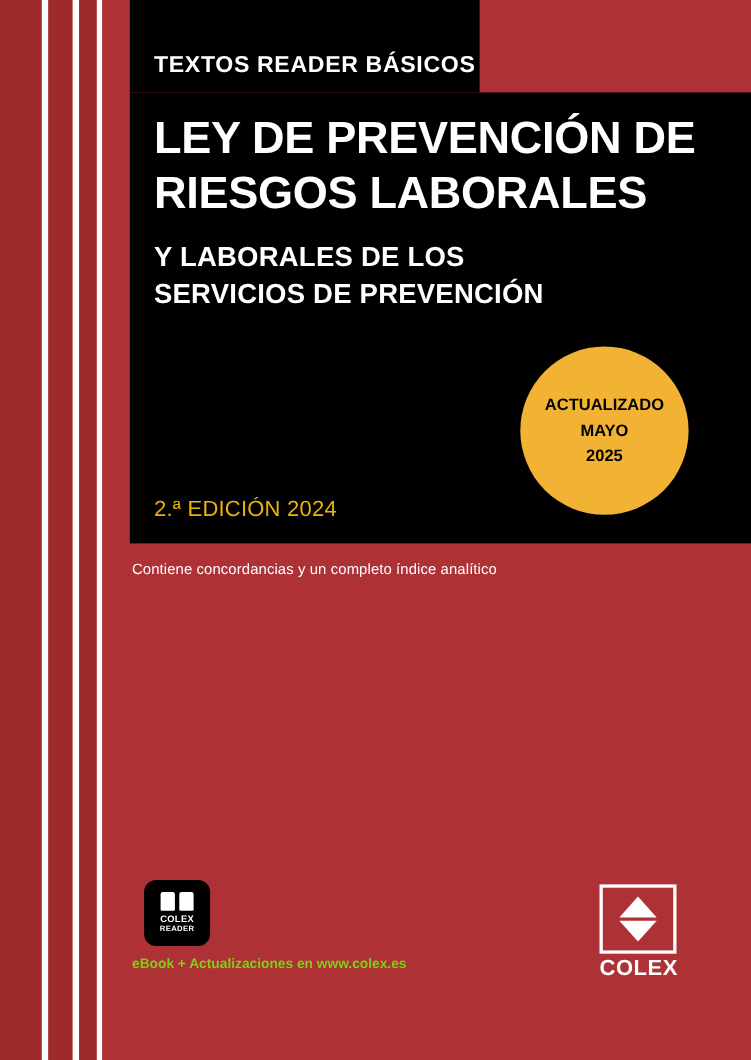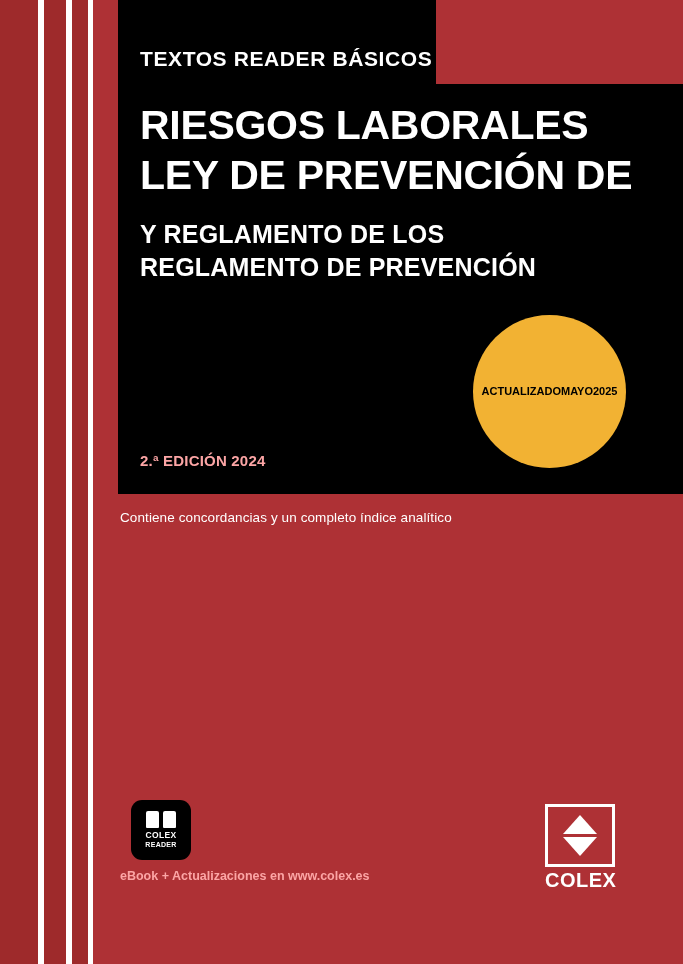--- a/index.html
+++ b/index.html
@@ -250,8 +250,8 @@
   <div class="kicker-text">TEXTOS READER BÁSICOS</div>
 
   <div class="title-main">
+    <div>LEY DE PREVENCIÓN DE</div>
     <div>RIESGOS LABORALES</div>
-    <div>LEY DE PREVENCIÓN DE</div>
   </div>
 
   <div class="subtitle">

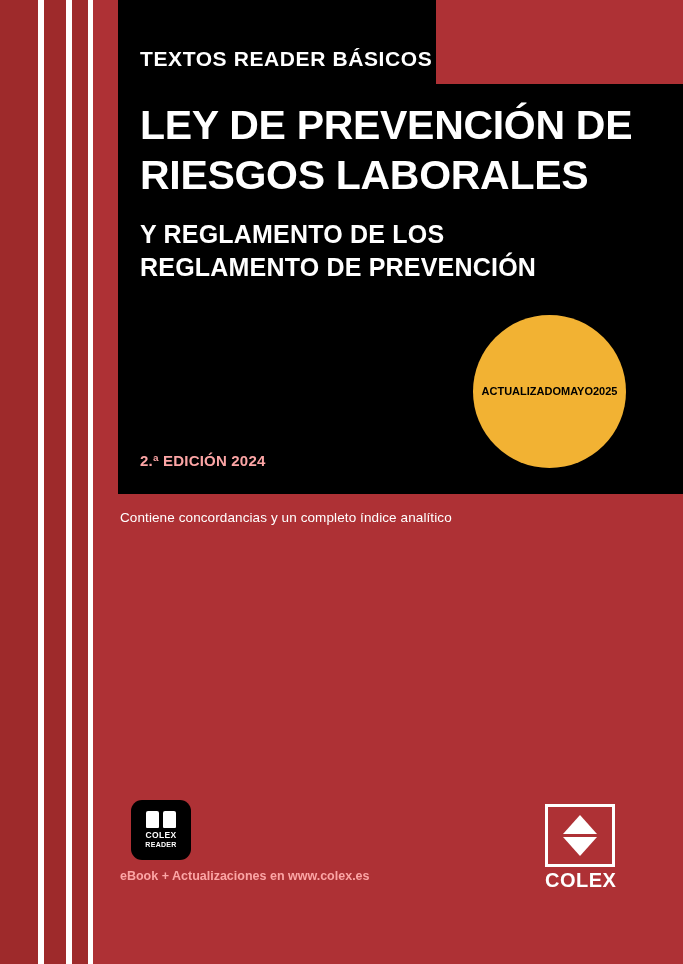--- a/index.html
+++ b/index.html
@@ -255,7 +255,7 @@
   </div>
 
   <div class="subtitle">
-    <div>Y REGLAMENTO DE LOS</div>
+    <div>Y LABORALES DE LOS</div>
     <div>REGLAMENTO DE PREVENCIÓN</div>
   </div>
 

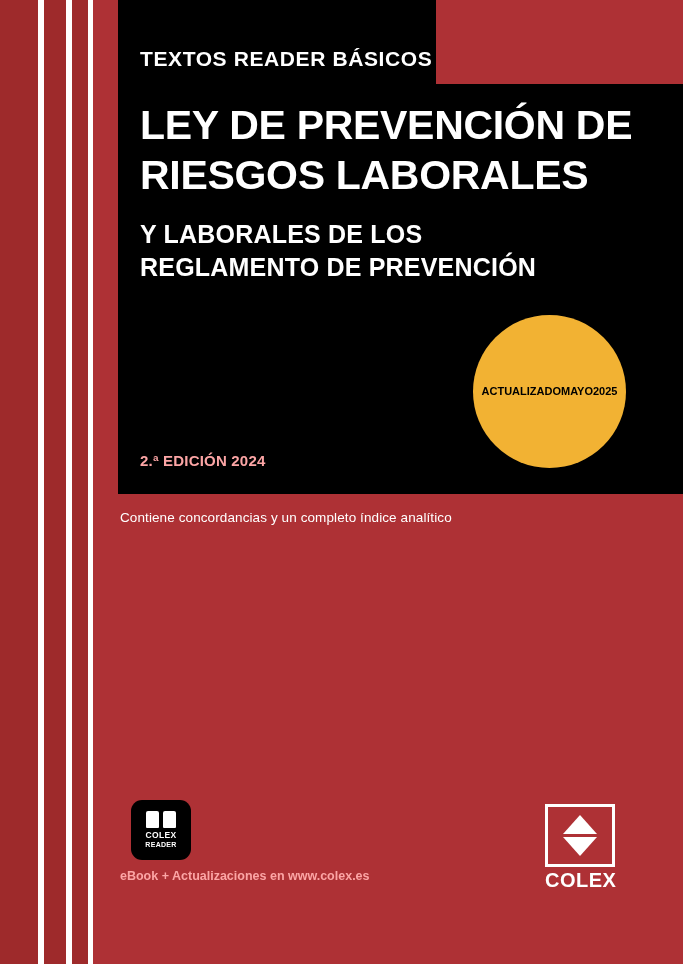--- a/index.html
+++ b/index.html
@@ -256,7 +256,7 @@
 
   <div class="subtitle">
     <div>Y LABORALES DE LOS</div>
-    <div>REGLAMENTO DE PREVENCIÓN</div>
+    <div>SERVICIOS DE PREVENCIÓN</div>
   </div>
 
   <div class="edition">2.ª EDICIÓN 2024</div>

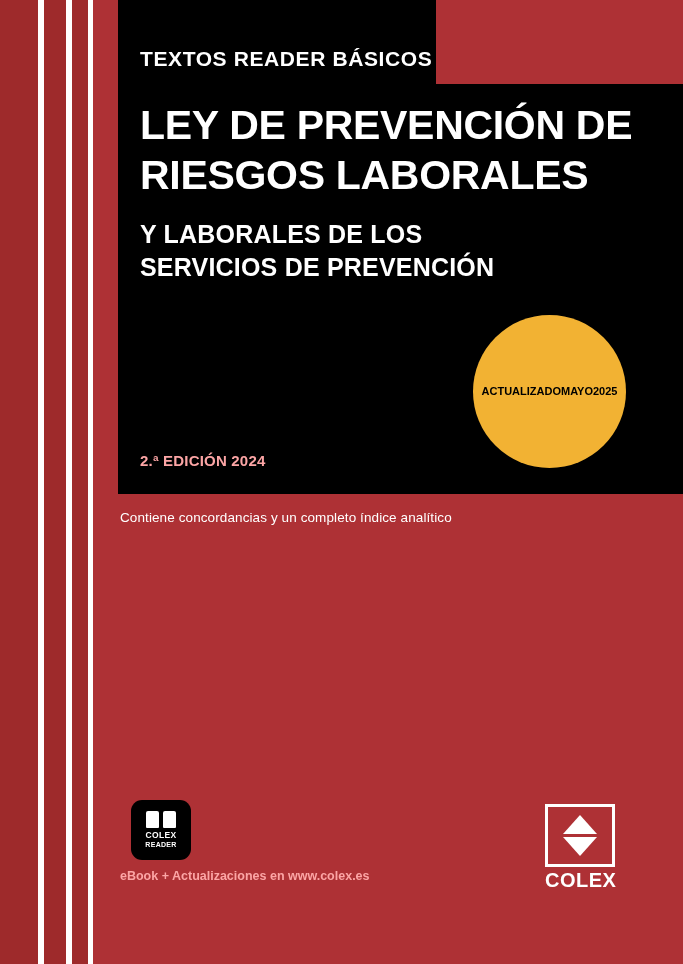--- a/index.html
+++ b/index.html
@@ -112,12 +112,12 @@
     border-radius: 50%;
     background: #F2B233;
     display: flex;
-    flex-direction: row;
+    flex-direction: column;
     align-items: center;
     justify-content: center;
     color: #000000;
     font-weight: bold;
-    font-size: 11px;
+    font-size: 15px;
     line-height: 1.55;
     text-align: left;
   }

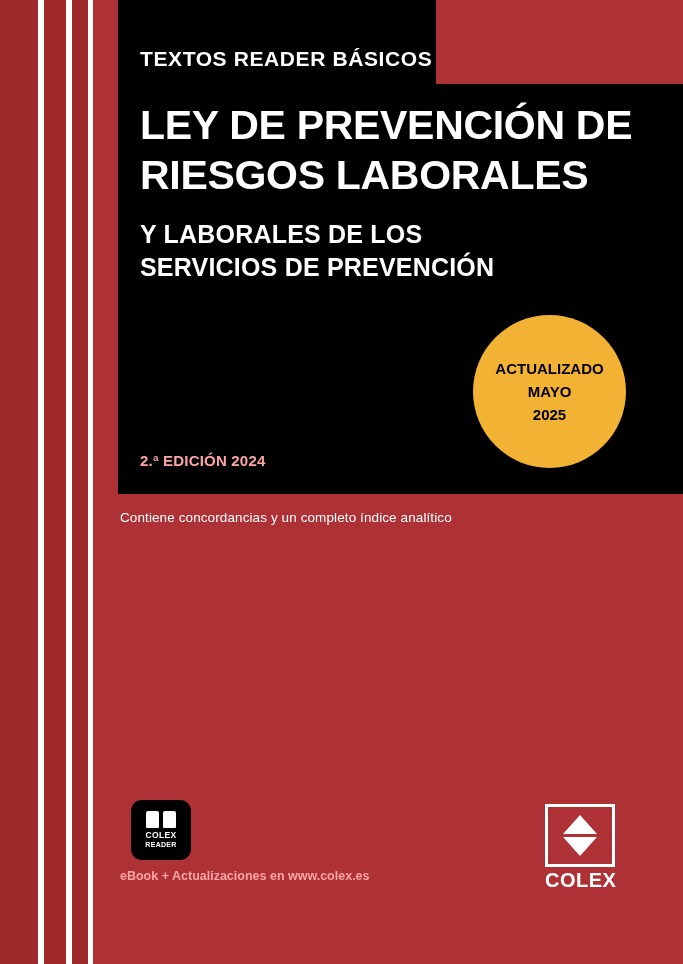--- a/index.html
+++ b/index.html
@@ -95,9 +95,9 @@
     position: absolute;
     left: 140px;
     top: 452px;
-    color: #fca5a5;
-    font-size: 15px;
-    font-weight: bold;
+    color: #eab308;
+    font-size: 20px;
+    font-weight: normal;
     letter-spacing: 0.2px;
     white-space: nowrap;
   }

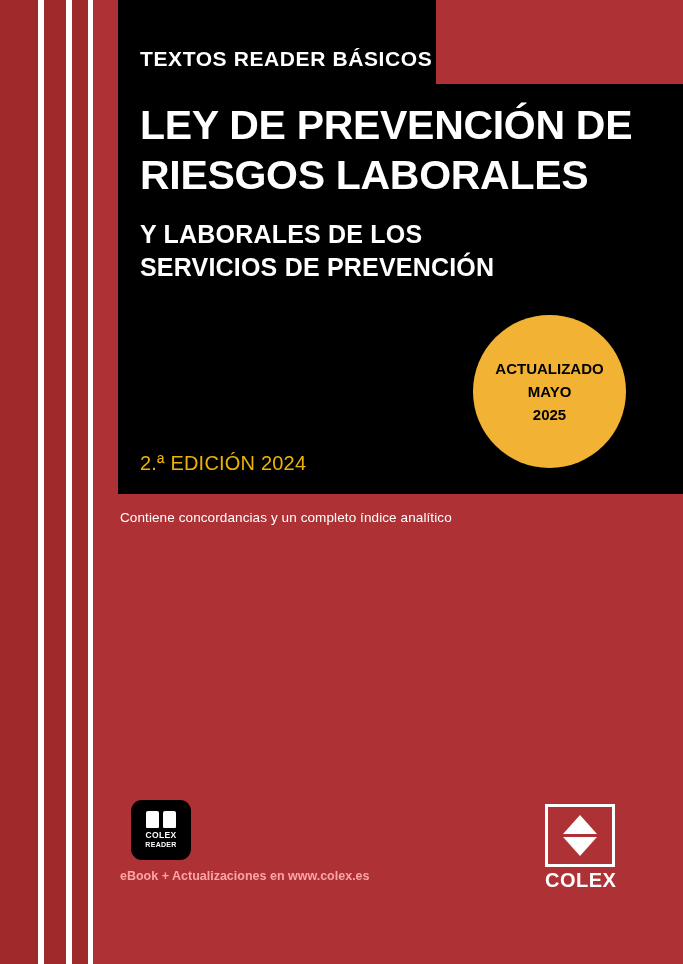--- a/index.html
+++ b/index.html
@@ -184,7 +184,7 @@
     position: absolute;
     left: 120px;
     top: 869px;
-    color: #fca5a5;
+    color: #84cc16;
     font-size: 12.5px;
     font-weight: bold;
     white-space: nowrap;

